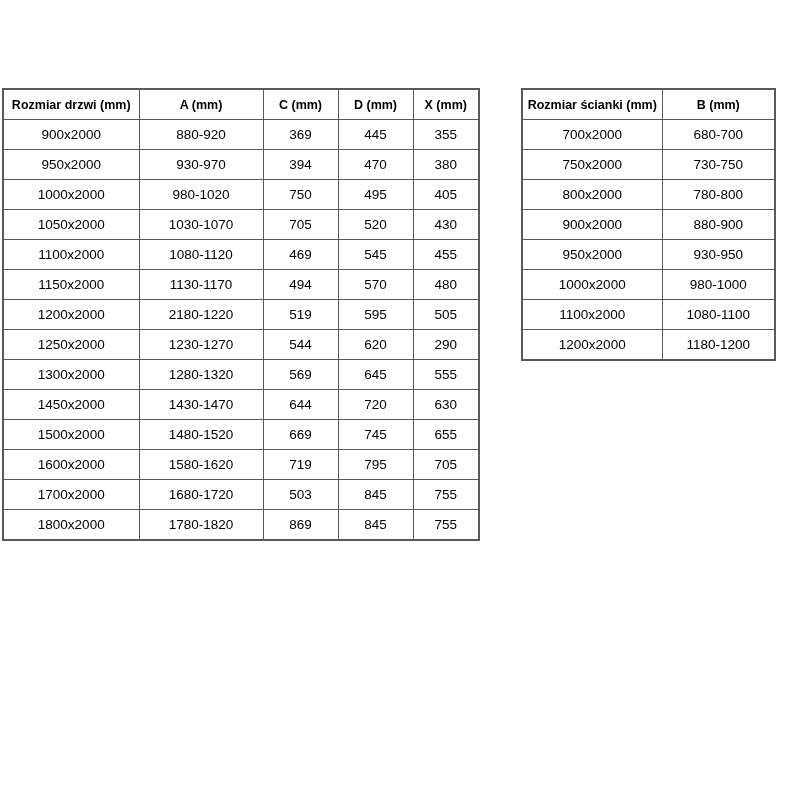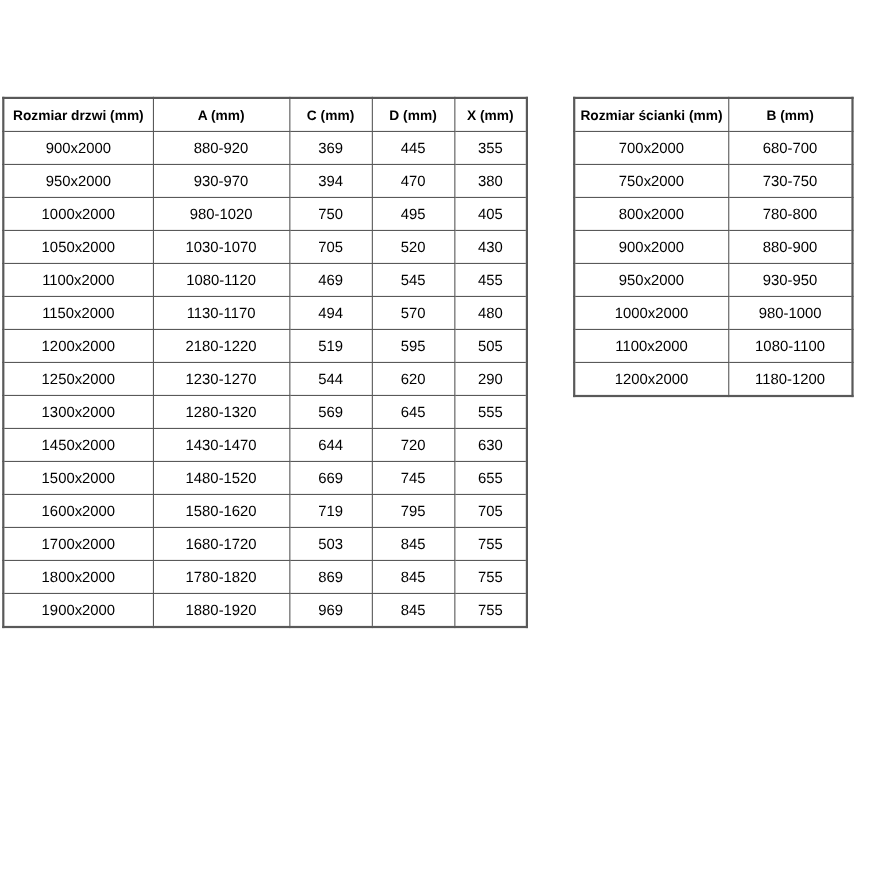--- a/index.html
+++ b/index.html
@@ -161,13 +161,6 @@
           <td>845</td>
           <td>755</td>
         </tr>
-        <tr>
-          <td>1900x2000</td>
-          <td>1880-1920</td>
-          <td>969</td>
-          <td>845</td>
-          <td>755</td>
-        </tr>
       </tbody>
     </table>
 

